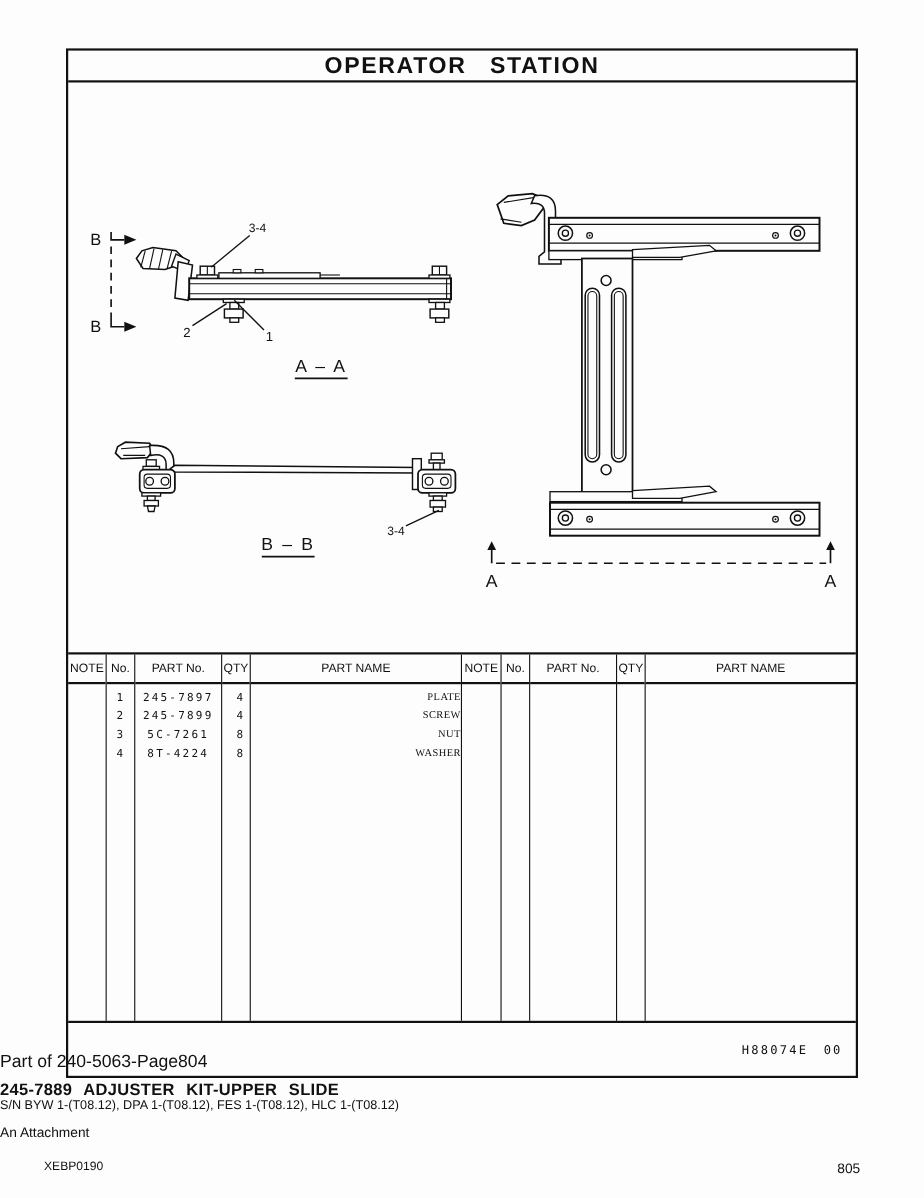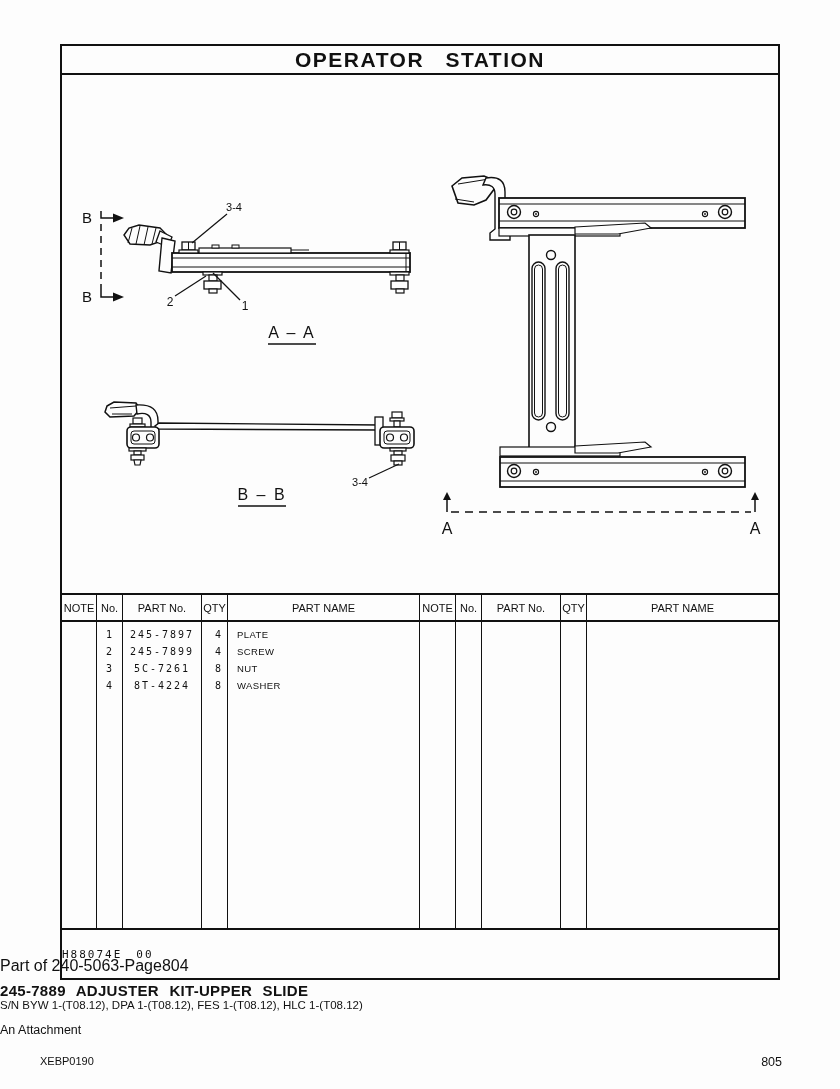--- a/index.html
+++ b/index.html
@@ -51,8 +51,8 @@
   .c-no .pt-cell   { text-align:center; letter-spacing:1px; }
   .c-part .pt-cell { text-align:center; letter-spacing:2px; }
   .c-qty .pt-cell  { text-align:right; padding-right:5px; letter-spacing:1px; }
-  .c-name .pt-cell { text-align:left; padding-left:9px; letter-spacing:.4px;
-                     font-family:Liberation Sans, sans-serif; font-size:9.5px; }
+  .c-name .pt-cell { text-align:right; padding-left:9px; letter-spacing:.4px;
+                     font-family:Liberation Serif, serif; font-size:9.5px; }
   .code-strip {
     flex:1; display:flex; align-items:center; 
     padding-right:12px; gap:14px;

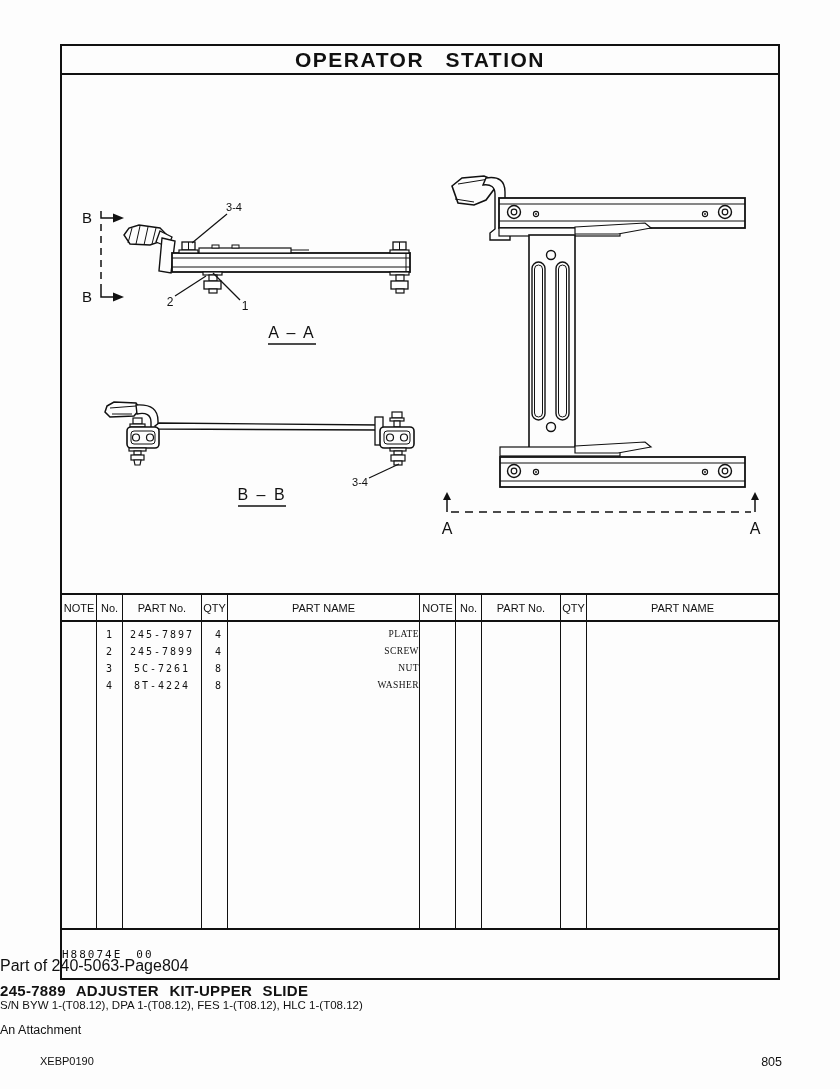--- a/index.html
+++ b/index.html
@@ -54,7 +54,7 @@
   .c-name .pt-cell { text-align:right; padding-left:9px; letter-spacing:.4px;
                      font-family:Liberation Serif, serif; font-size:9.5px; }
   .code-strip {
-    flex:1; display:flex; align-items:center; 
+    flex:1; display:flex; align-items:center; justify-content:flex-end;
     padding-right:12px; gap:14px;
     font-family:"DejaVu Sans Mono", monospace;
     font-size:11px; letter-spacing:2px;

